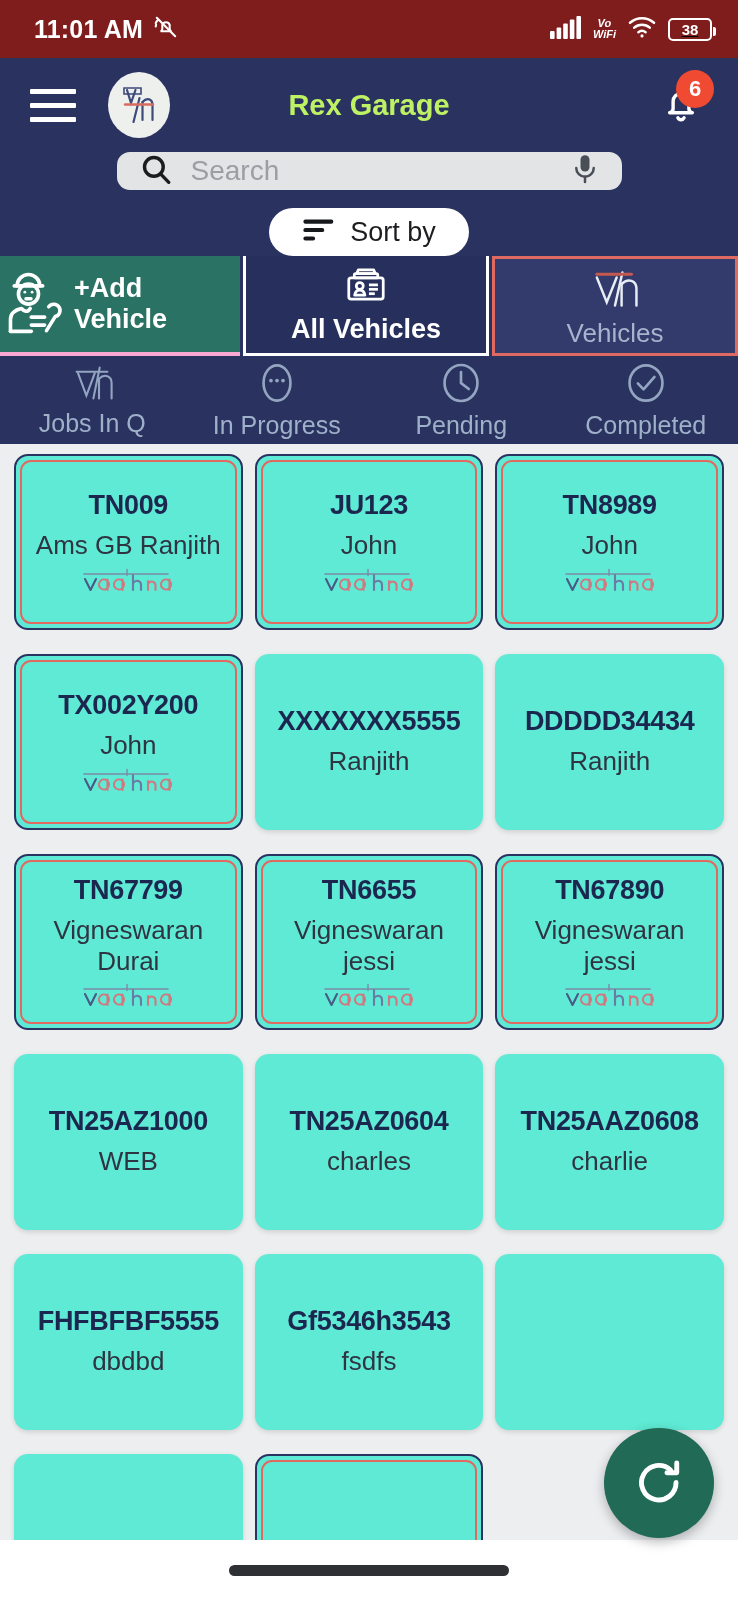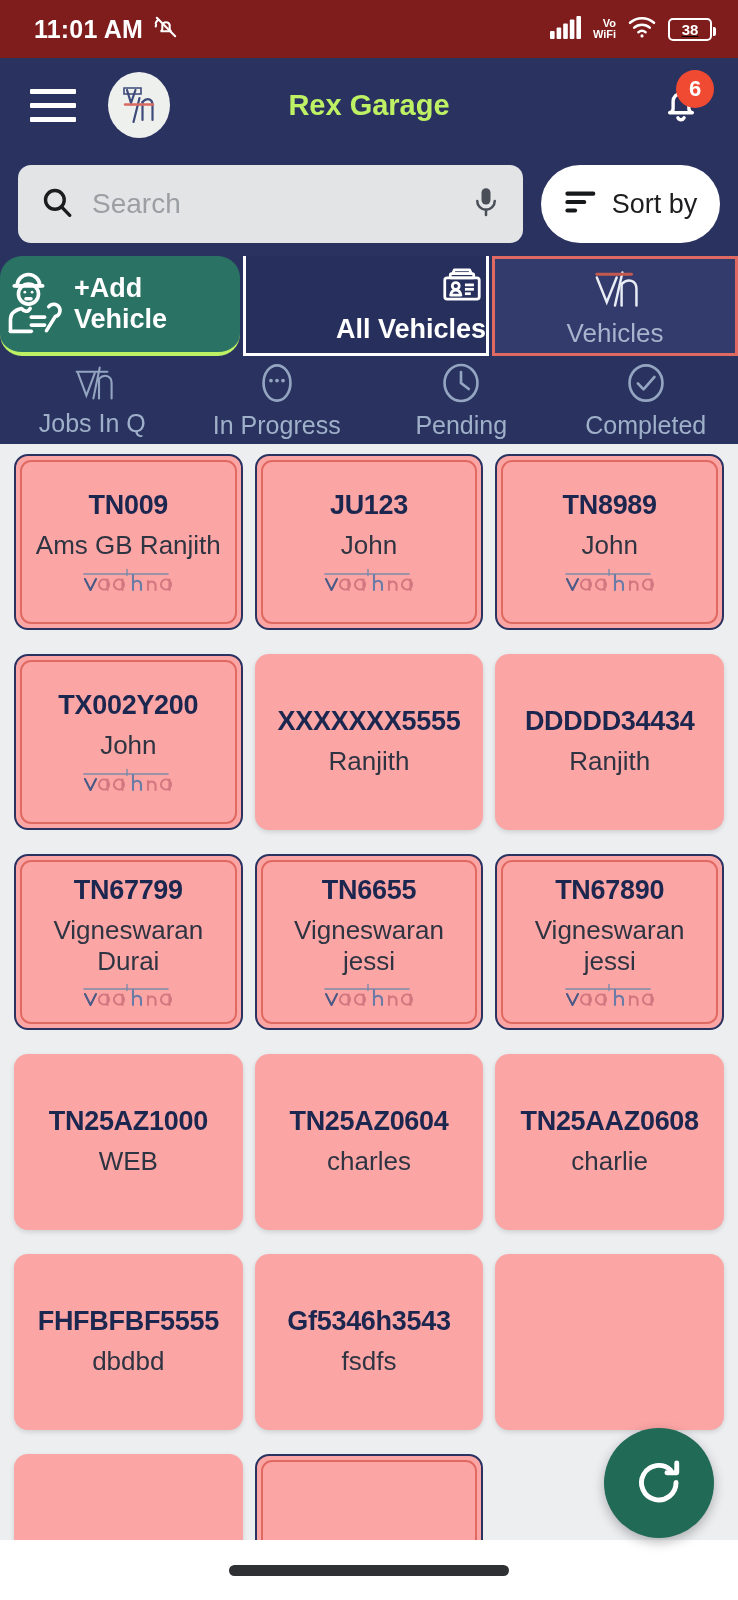--- a/index.html
+++ b/index.html
@@ -50,7 +50,8 @@
     font-size: 11px;
     font-weight: bold;
     line-height: 11px;
-    text-align: right;
+    text-align: center;
+    font-style: italic;
   }
   .battery {
     border: 2.4px solid #fff;

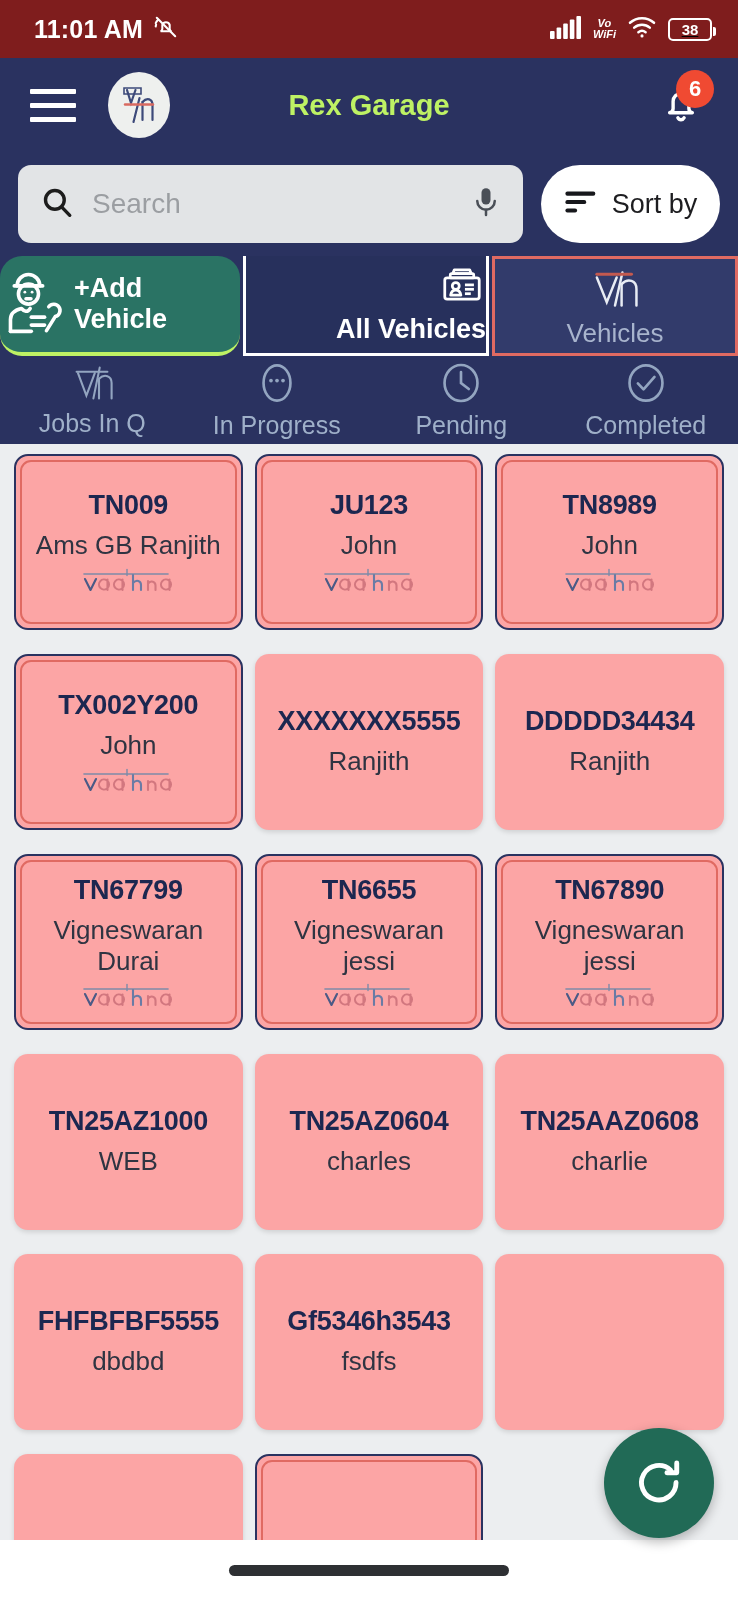--- a/index.html
+++ b/index.html
@@ -156,6 +156,7 @@
     align-items: center;
     padding: 0 18px;
     gap: 18px;
+    flex-direction: column;
   }
   .search-box {
     flex: 1;

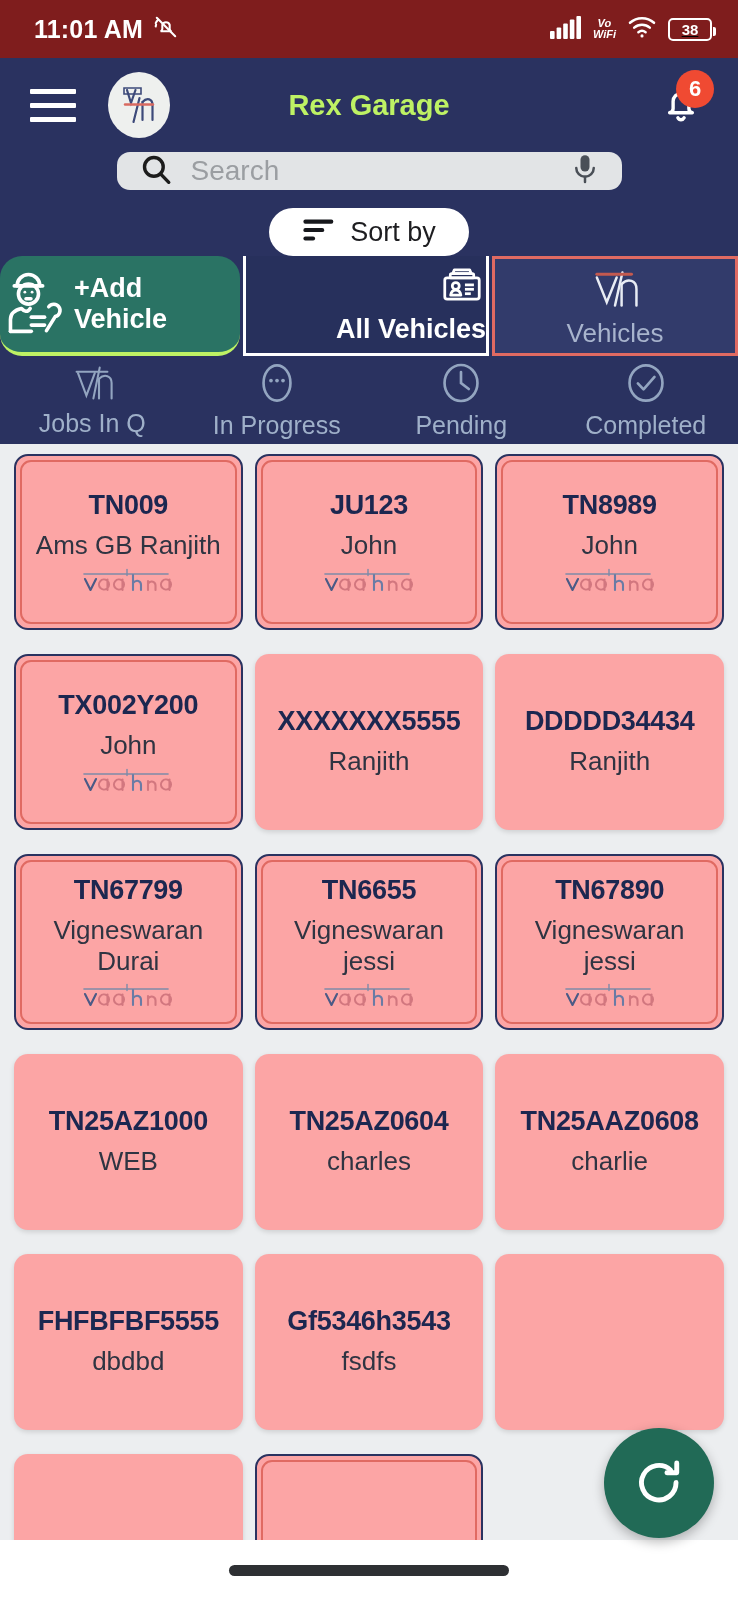--- a/index.html
+++ b/index.html
@@ -212,8 +212,7 @@
   .ptab.add {
     background: #2a7364;
     gap: 0px;
-    border-bottom: 4px solid #bef264;
-    border-radius: 22px;
+    border-bottom: 4px solid #f9a8d4;
   }
   .ptab.add .lbl {
     color: #ffffff;

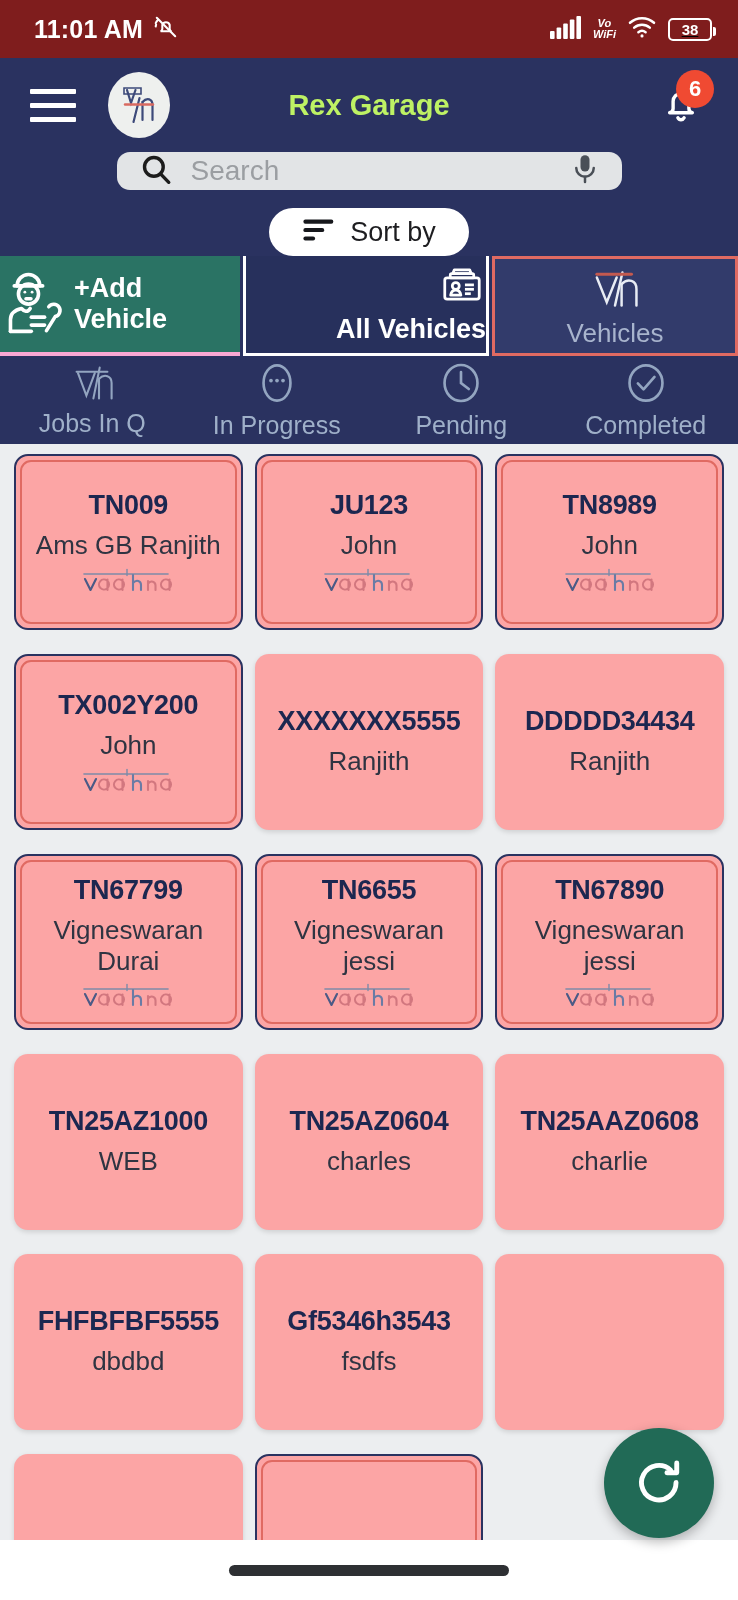--- a/index.html
+++ b/index.html
@@ -225,7 +225,6 @@
     gap: 2px;
     border: 3px solid #ffffff;
     border-top: none;
-    align-items: flex-end;
   }
   .ptab.all .lbl {
     color: #ffffff;

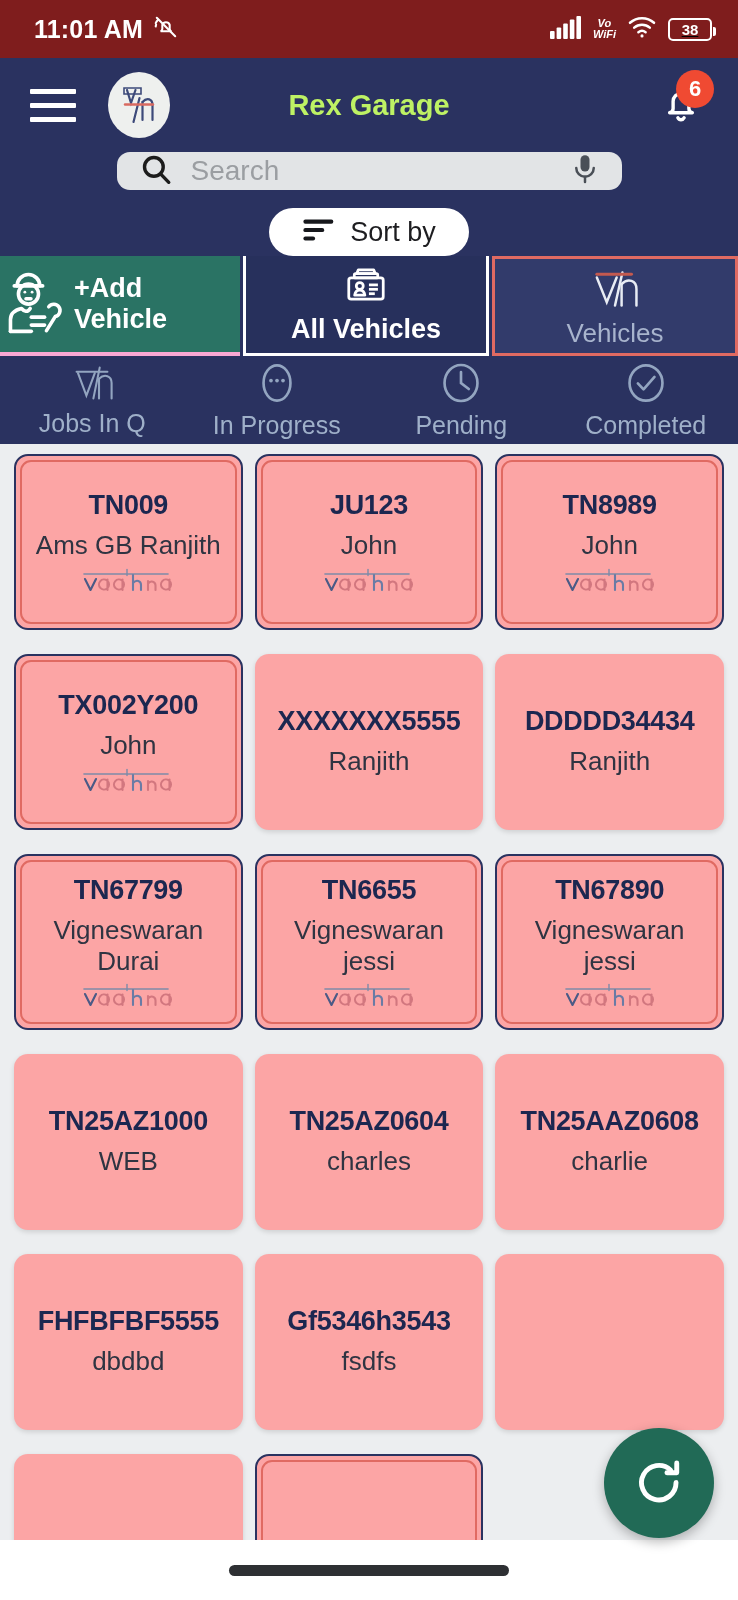--- a/index.html
+++ b/index.html
@@ -278,7 +278,7 @@
   }
   .card {
     height: 176px;
-    background: #fca5a5;
+    background: #5eead4;
     border-radius: 14px;
     display: flex;
     flex-direction: column;

